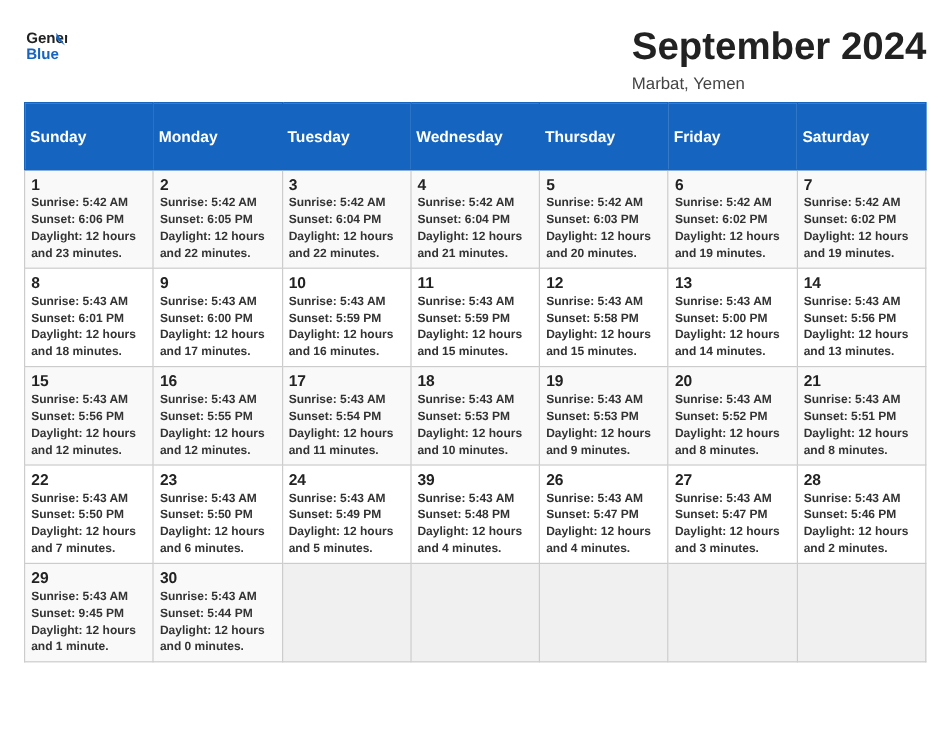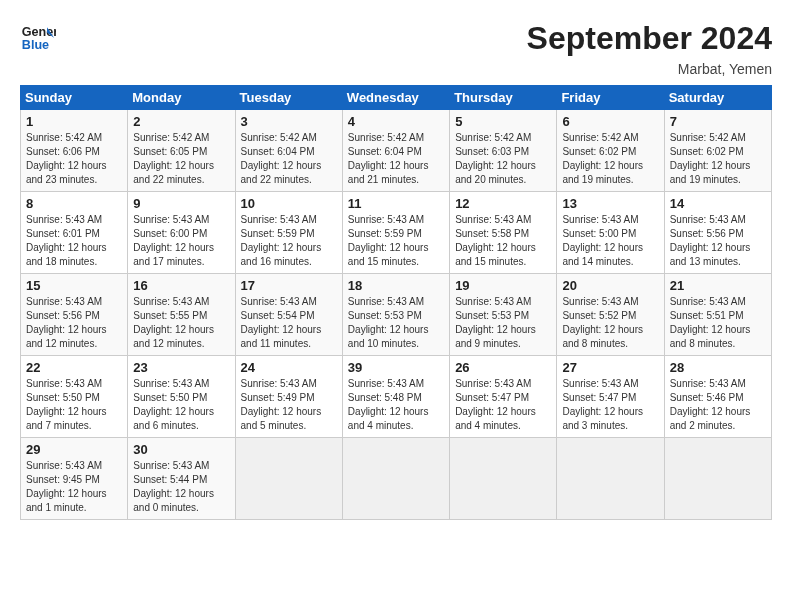--- a/index.html
+++ b/index.html
@@ -26,7 +26,7 @@
       height: 36px;
     }
     .title-block {
-      text-align: right;
+      text-align: left;
     }
     .month-title {
       font-size: 32px;

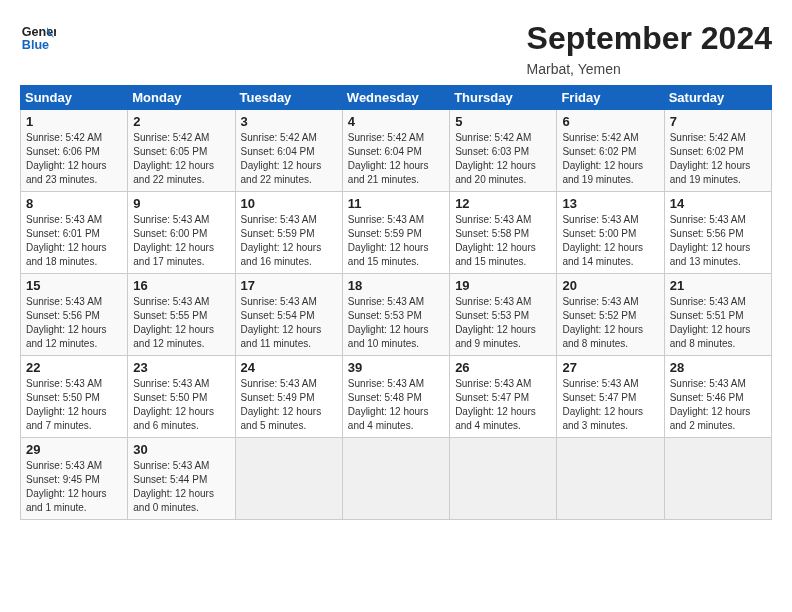--- a/index.html
+++ b/index.html
@@ -46,7 +46,7 @@
     .calendar th {
       background: #1565c0;
       color: #fff;
-      padding: 4px 4px;
+      padding: 20px 4px;
       text-align: left;
       font-size: 13px;
       font-weight: bold;

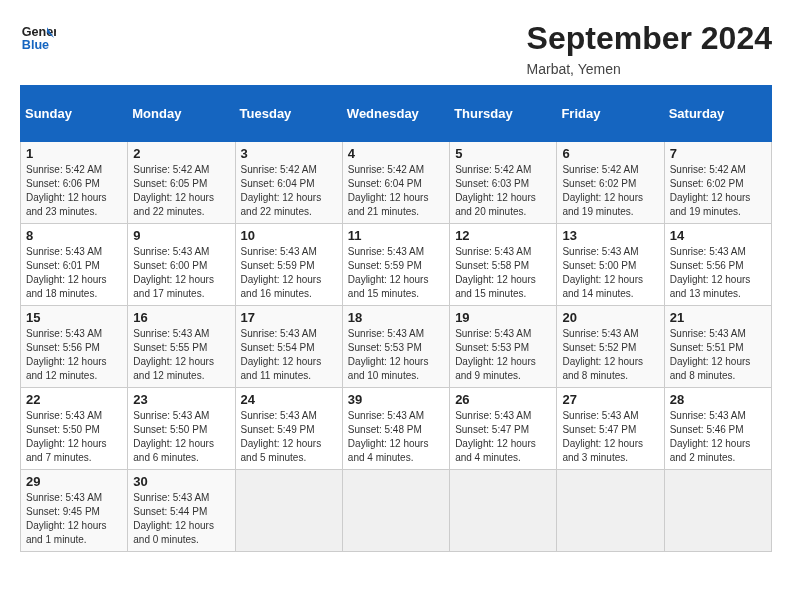--- a/index.html
+++ b/index.html
@@ -77,6 +77,7 @@
       font-size: 10px;
       color: #333;
       line-height: 1.4;
+      font-weight: bold;
     }
     .empty-cell {
       background: #f0f0f0 !important;

